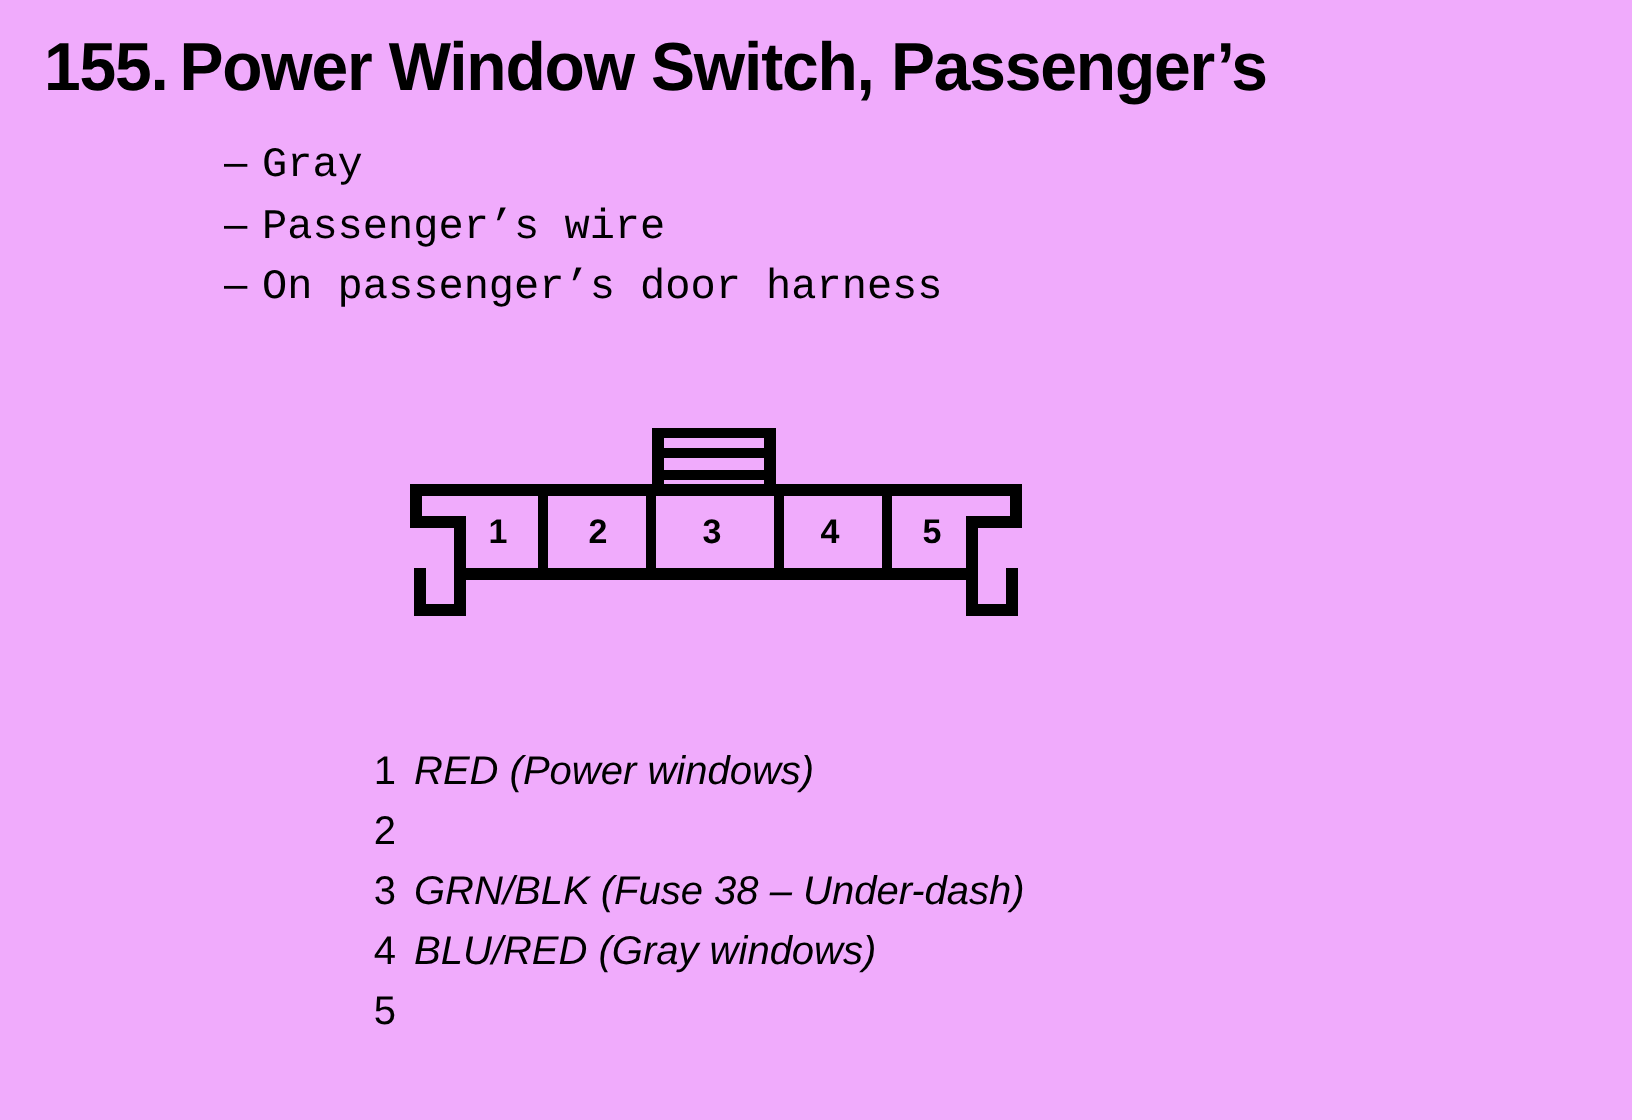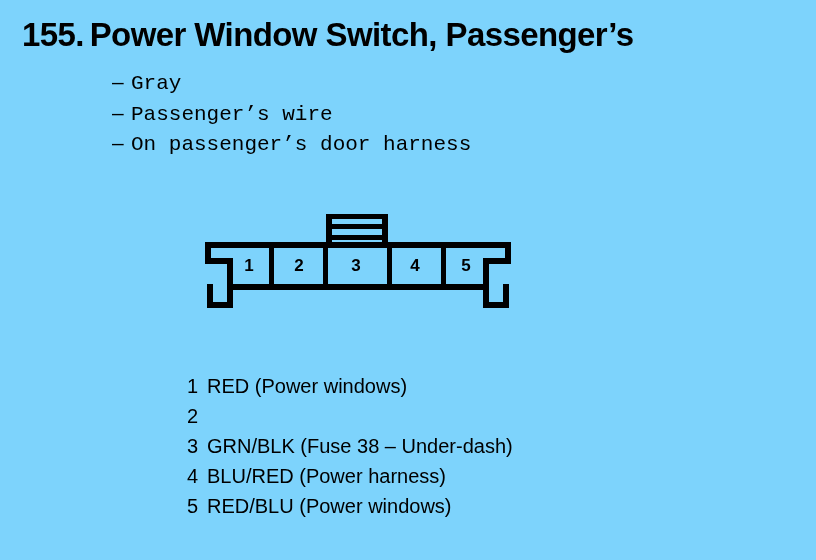--- a/index.html
+++ b/index.html
@@ -20,7 +20,7 @@
   .page {
     position: absolute;
     inset: 0;
-    background: #7dd3fc;
+    background: #f0abfc;
   }
 
   

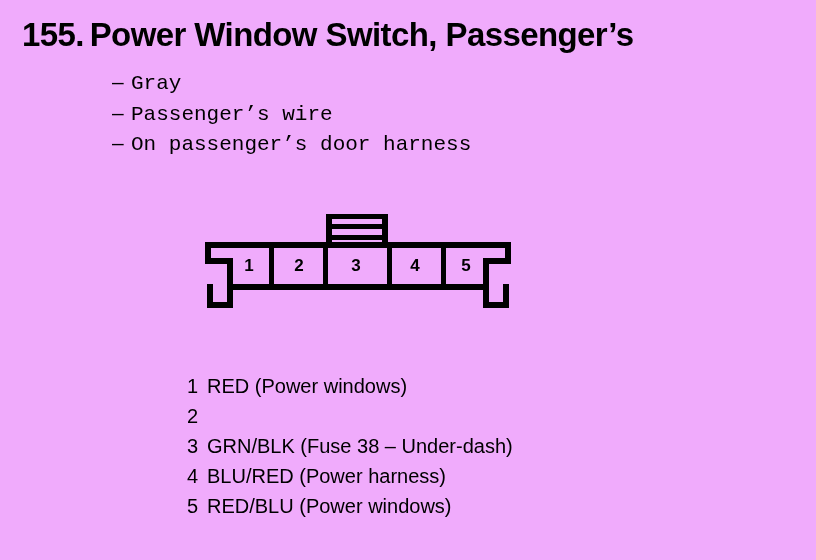--- a/index.html
+++ b/index.html
@@ -100,7 +100,7 @@
     text-align: right;
     margin-right: 9px;
   }
-  .legend-desc { white-space: nowrap; }
+  .legend-desc { white-space: nowrap; font-style: italic; }
 </style>
 </head>
 <body>

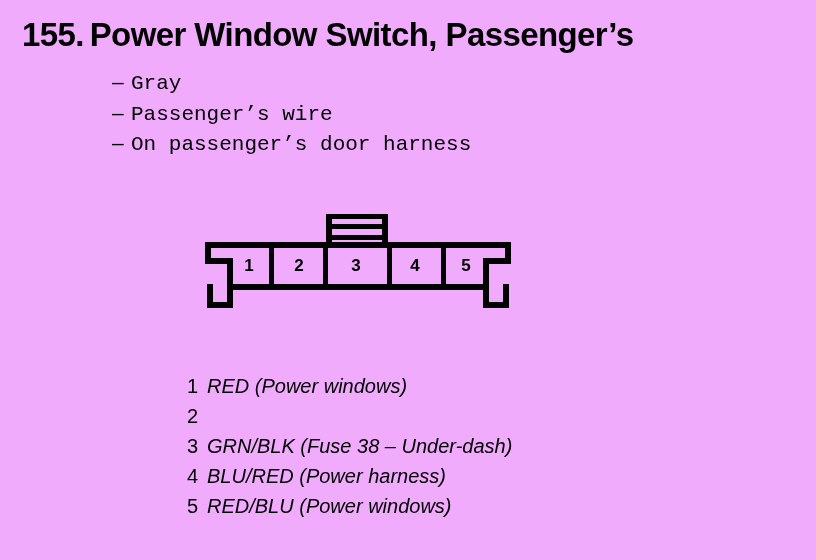--- a/index.html
+++ b/index.html
@@ -185,7 +185,7 @@
     </div>
     <div class="legend-row">
       <span class="legend-num">4</span>
-      <span class="legend-desc">BLU/RED (Power harness)</span>
+      <span class="legend-desc">BLU/RED (Gray windows)</span>
     </div>
     <div class="legend-row">
       <span class="legend-num">5</span>

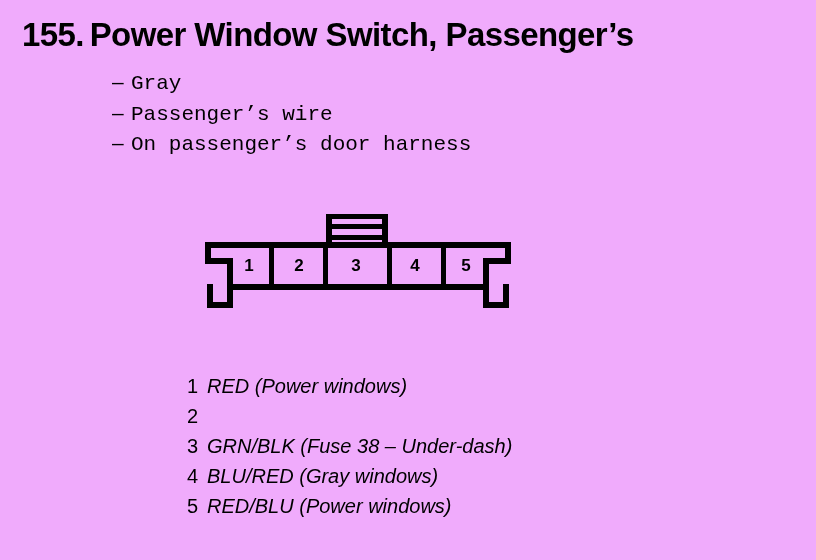--- a/index.html
+++ b/index.html
@@ -189,7 +189,6 @@
     </div>
     <div class="legend-row">
       <span class="legend-num">5</span>
-      <span class="legend-desc">RED/BLU (Power windows)</span>
     </div>
   </div>
 

